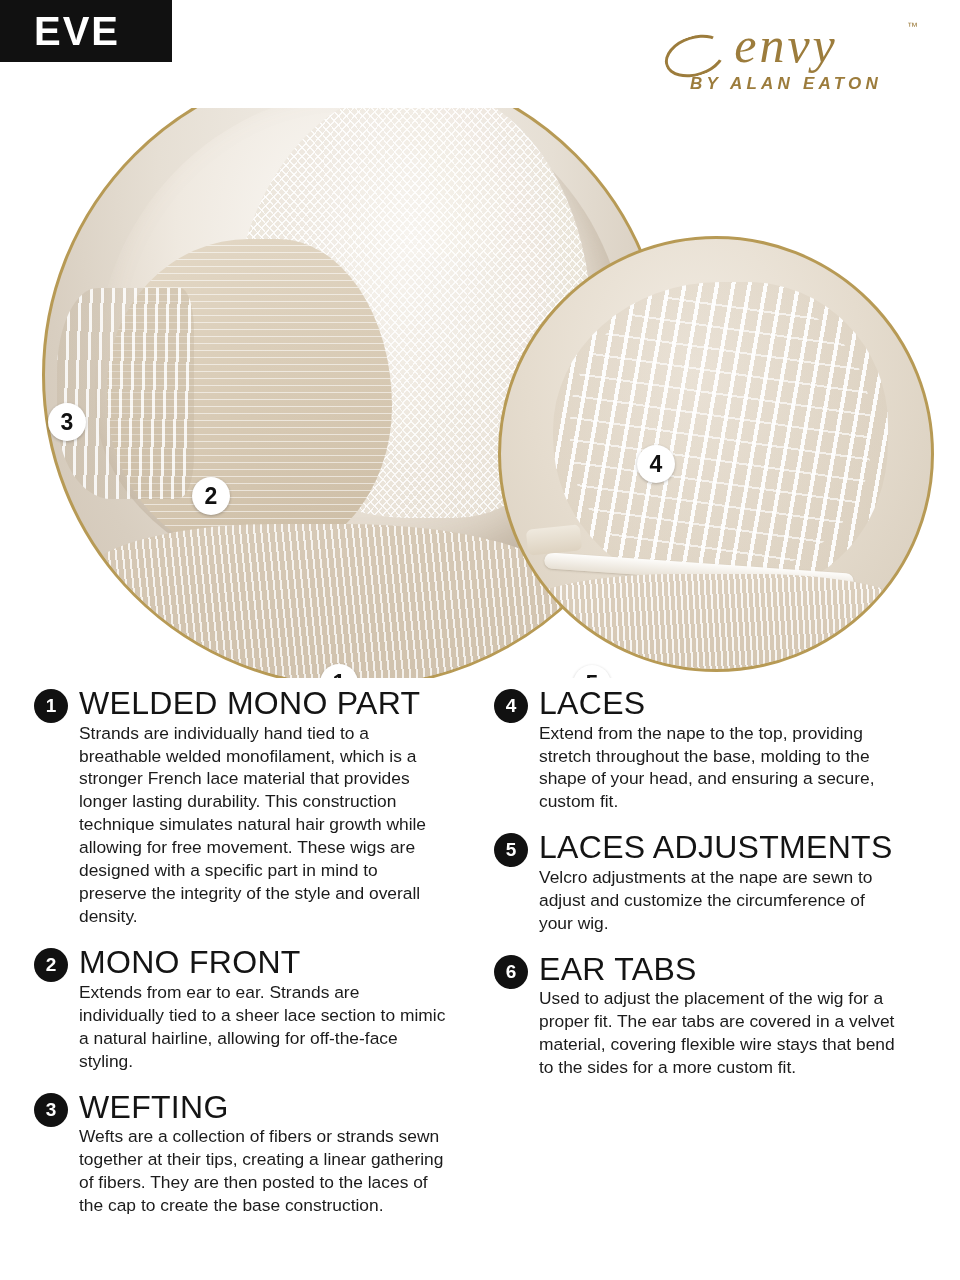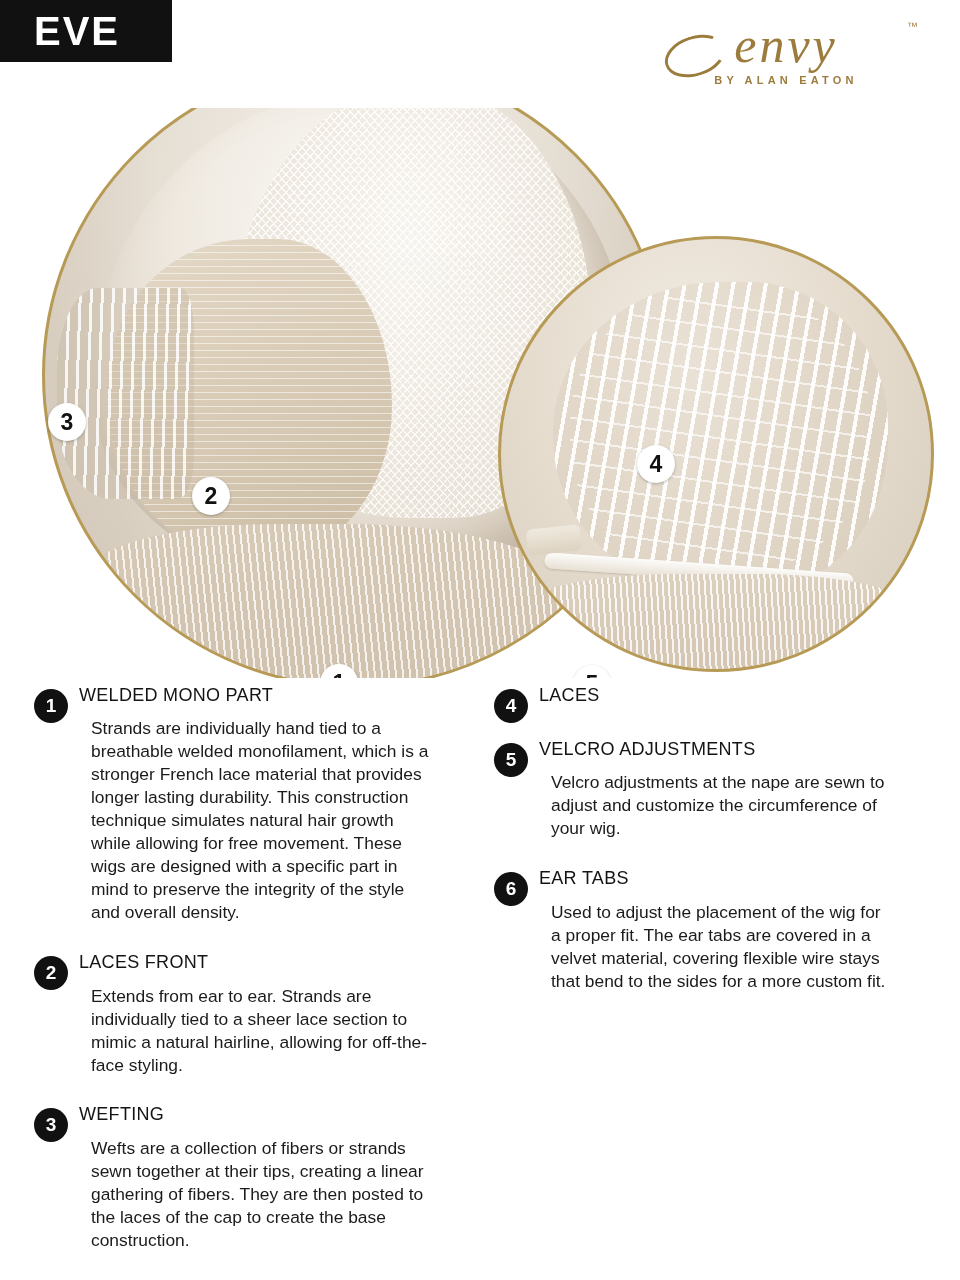--- a/index.html
+++ b/index.html
@@ -72,11 +72,12 @@
     color: #9c7c3c;
   }
   .logo-sub {
-    font-size: 11px;
+    font-size: 17px;
     letter-spacing: 4.2px;
     color: #9c7c3c;
     font-weight: bold;
     margin-top: -4px;
+    font-style: italic;
   }
   .logo-swoosh {
     position: absolute;

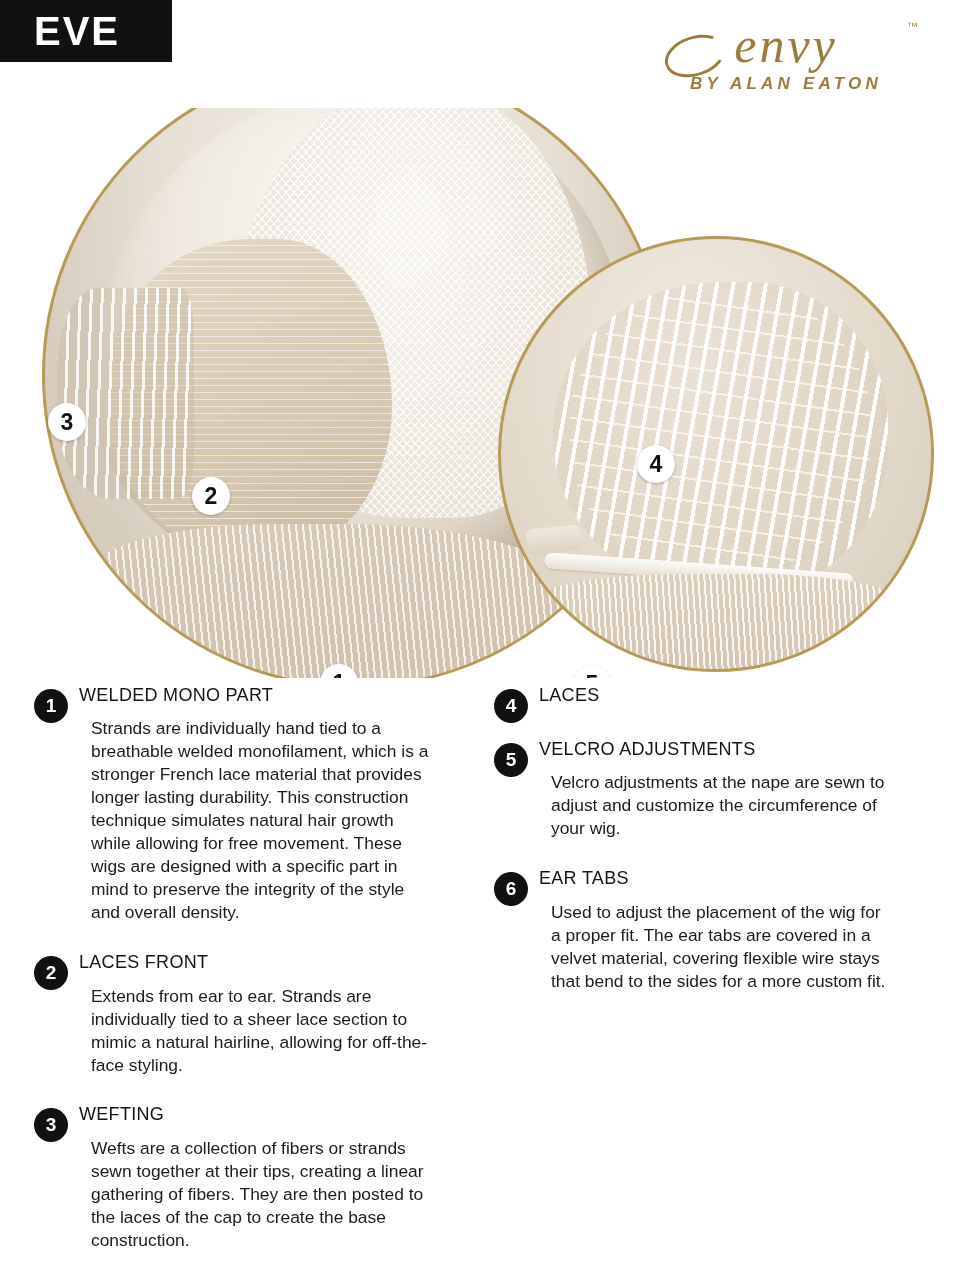--- a/index.html
+++ b/index.html
@@ -291,7 +291,7 @@
   }
   .entry-body { flex: 1 1 auto; }
   .entry-title {
-    font-size: 18px;
+    font-size: 32px;
     letter-spacing: .3px;
     line-height: 1.08;
     margin: 0 0 1px 0;

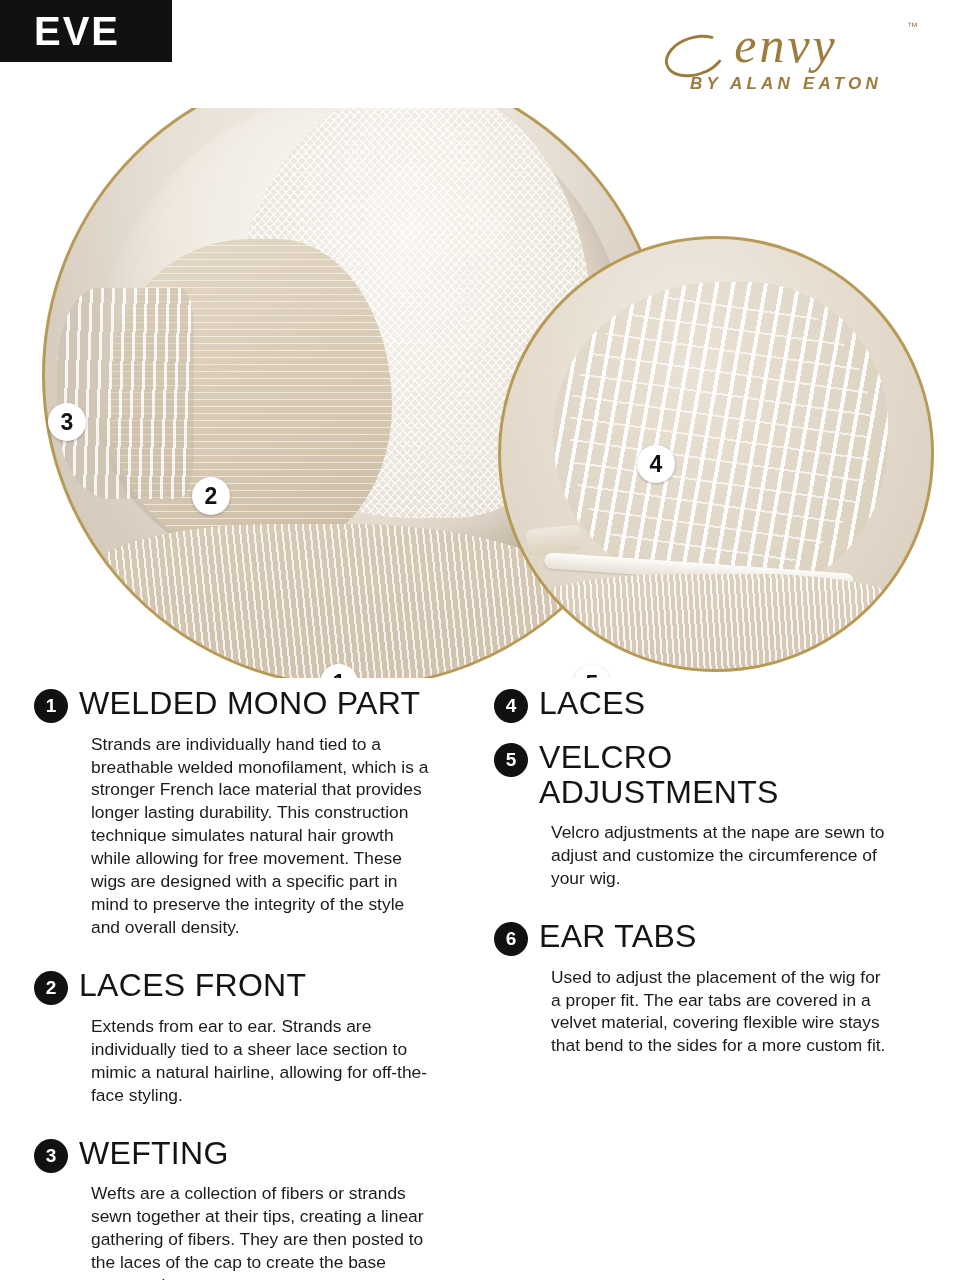--- a/index.html
+++ b/index.html
@@ -301,7 +301,7 @@
   .entry-text {
     font-size: 17.4px;
     line-height: 1.32;
-    margin: 12px;
+    margin: 0;
     color: #1b1b1b;
   }
 </style>

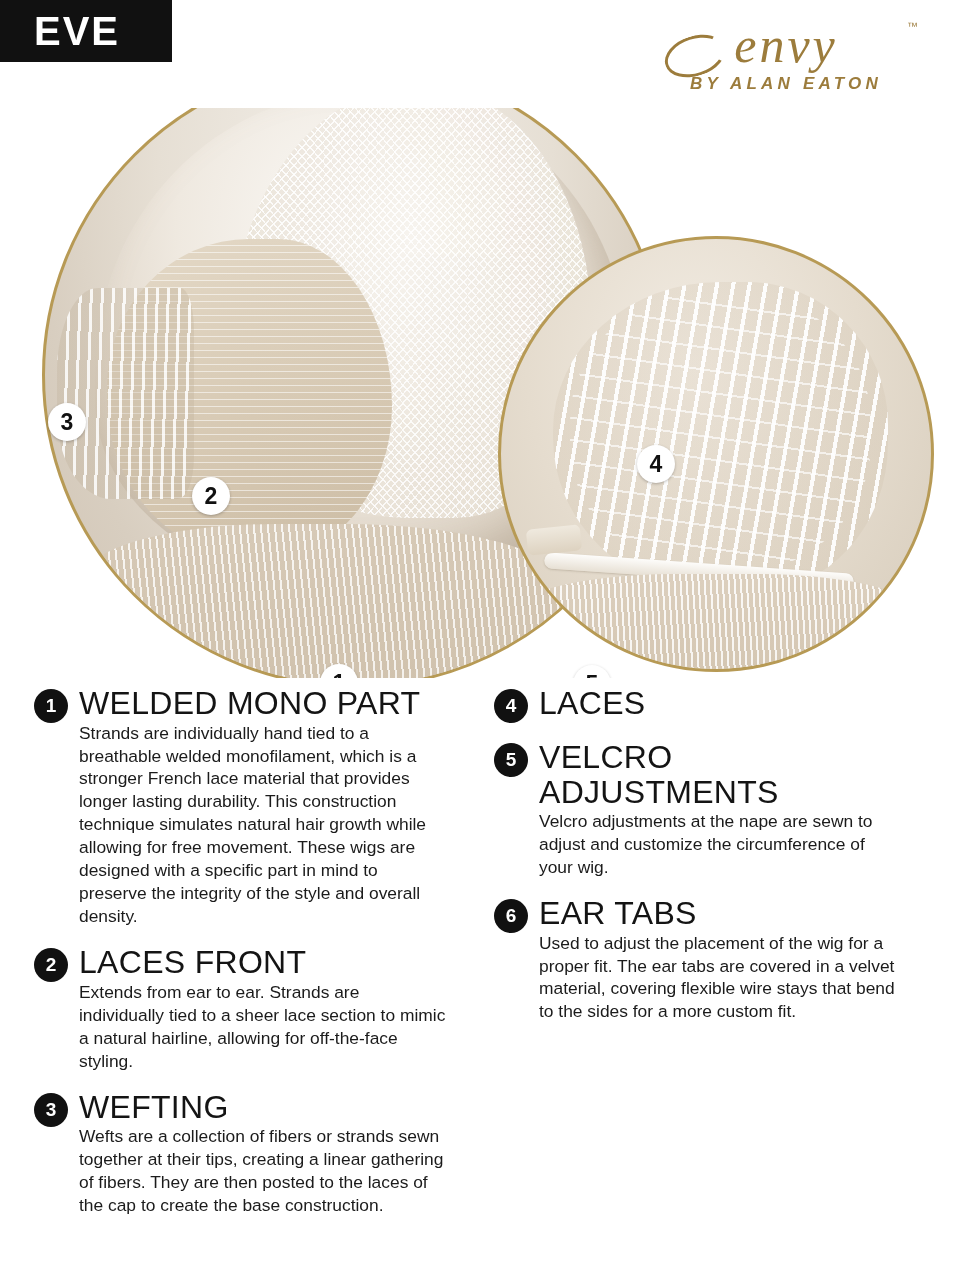--- a/index.html
+++ b/index.html
@@ -385,6 +385,7 @@
       <div class="num">4</div>
       <div class="entry-body">
         <h3 class="entry-title">LACES</h3>
+        <p class="entry-text">Extend from the nape to the top, providing stretch throughout the base, molding to the shape of your head, and ensuring a secure, custom fit.</p>
       </div>
     </div>
 

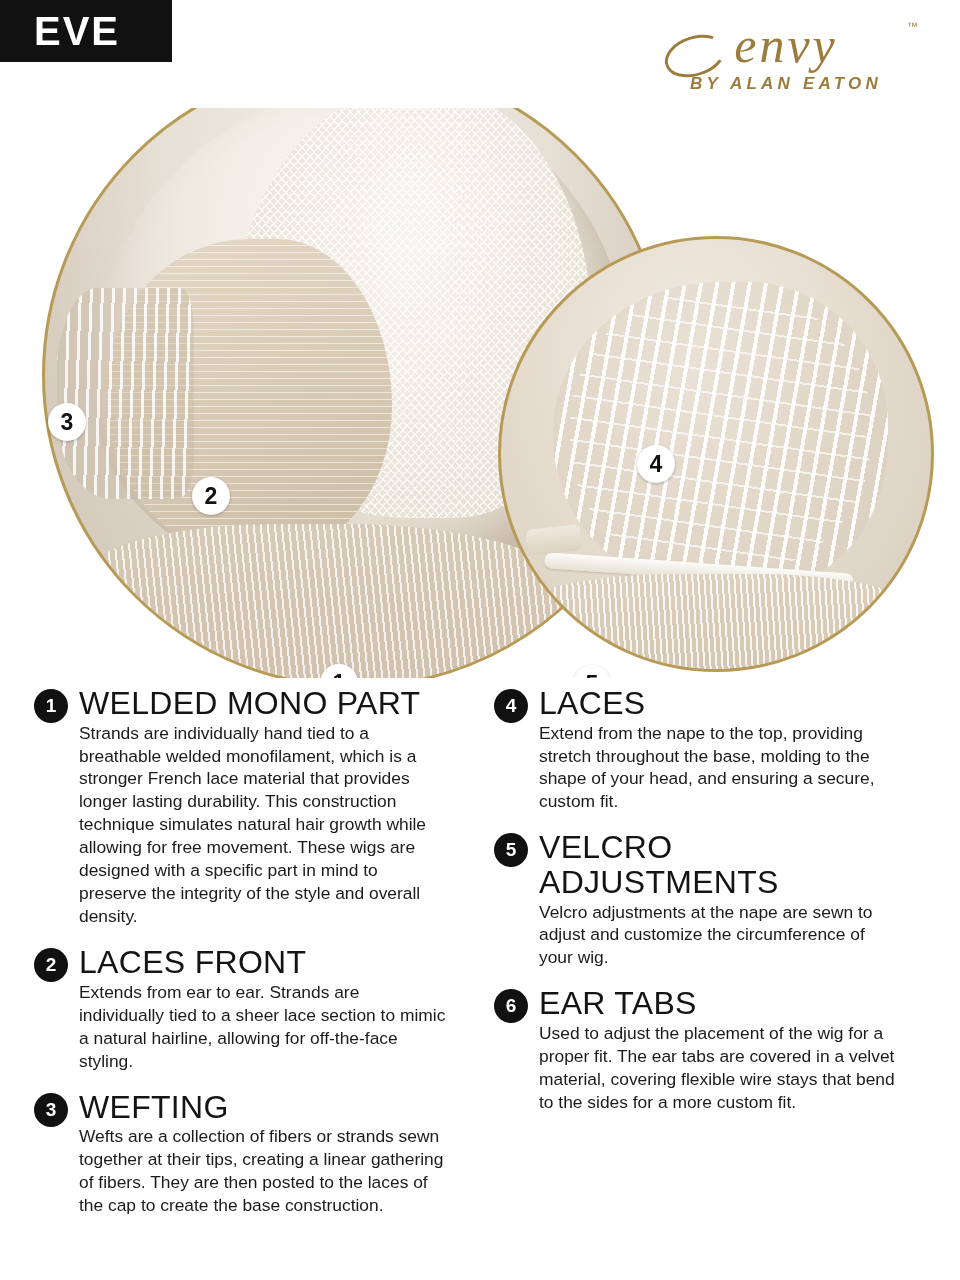--- a/index.html
+++ b/index.html
@@ -392,7 +392,7 @@
     <div class="entry">
       <div class="num">5</div>
       <div class="entry-body">
-        <h3 class="entry-title">VELCRO ADJUSTMENTS</h3>
+        <h3 class="entry-title">LACES ADJUSTMENTS</h3>
         <p class="entry-text">Velcro adjustments at the nape are sewn to adjust and customize the circumference of your wig.</p>
       </div>
     </div>

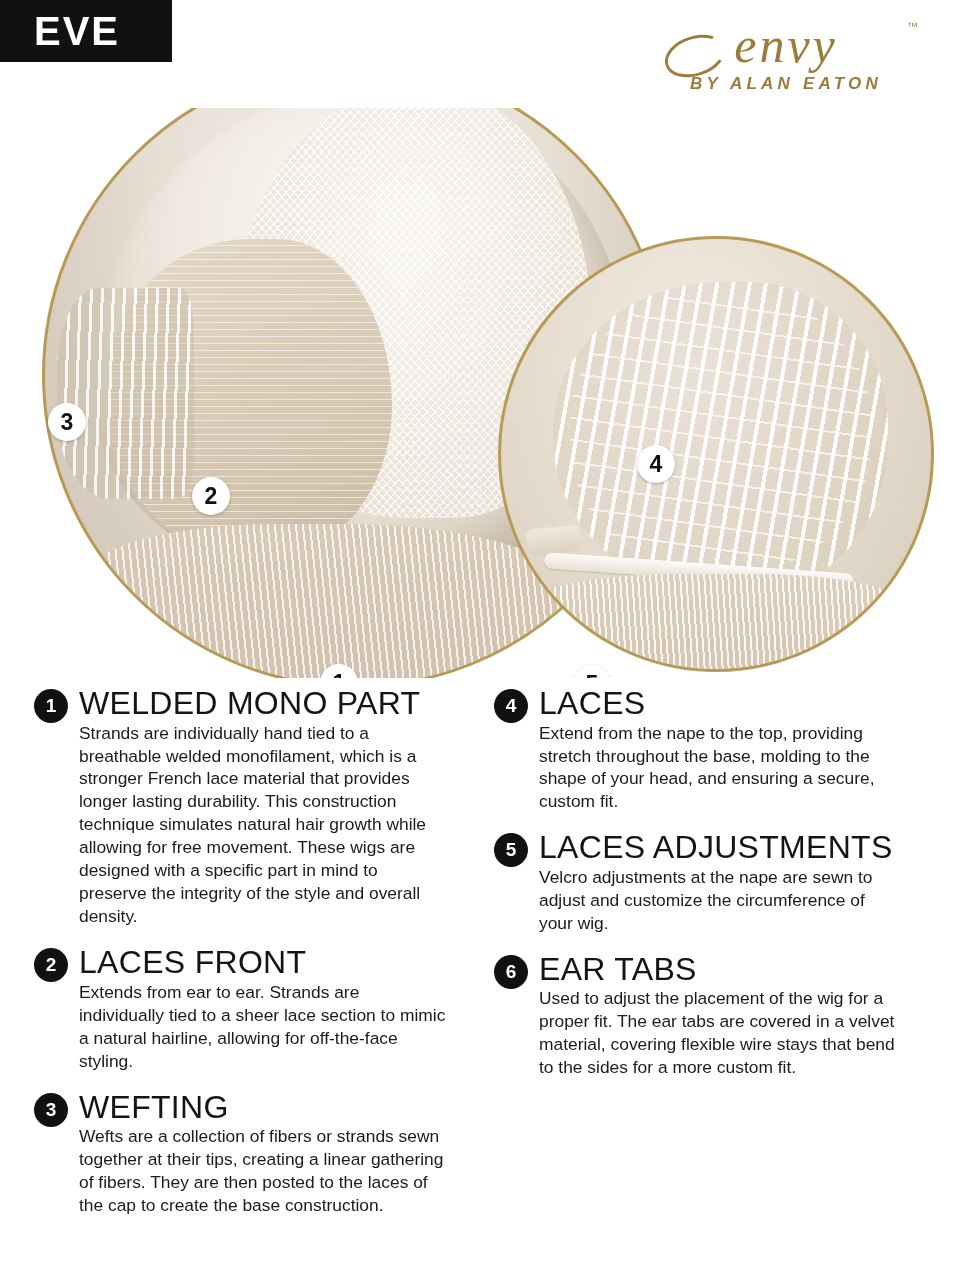--- a/index.html
+++ b/index.html
@@ -364,7 +364,7 @@
     <div class="entry">
       <div class="num">2</div>
       <div class="entry-body">
-        <h3 class="entry-title">LACES FRONT</h3>
+        <h3 class="entry-title">MONO FRONT</h3>
         <p class="entry-text">Extends from ear to ear. Strands are individually tied to a sheer lace section to mimic a natural hairline, allowing for off-the-face styling.</p>
       </div>
     </div>

